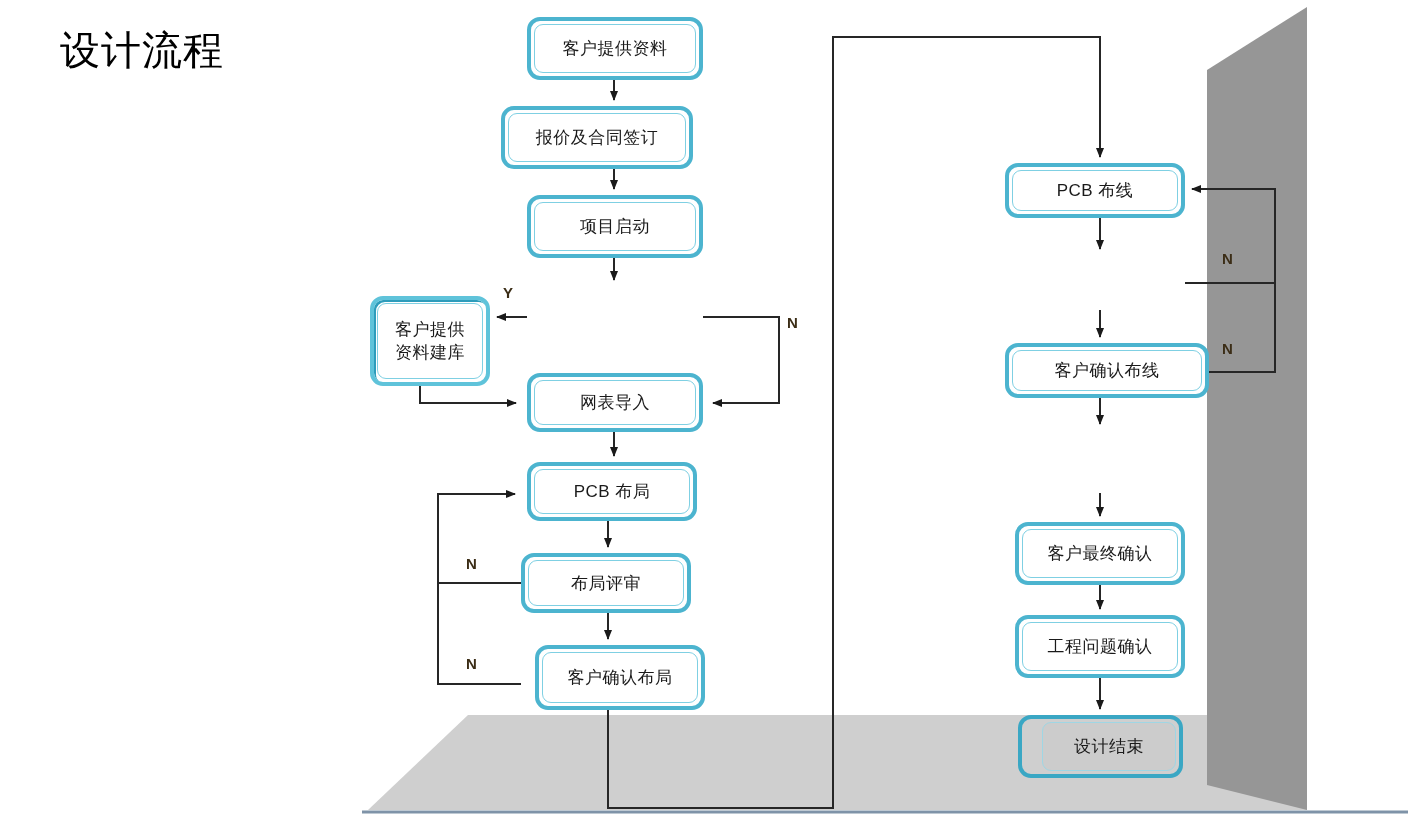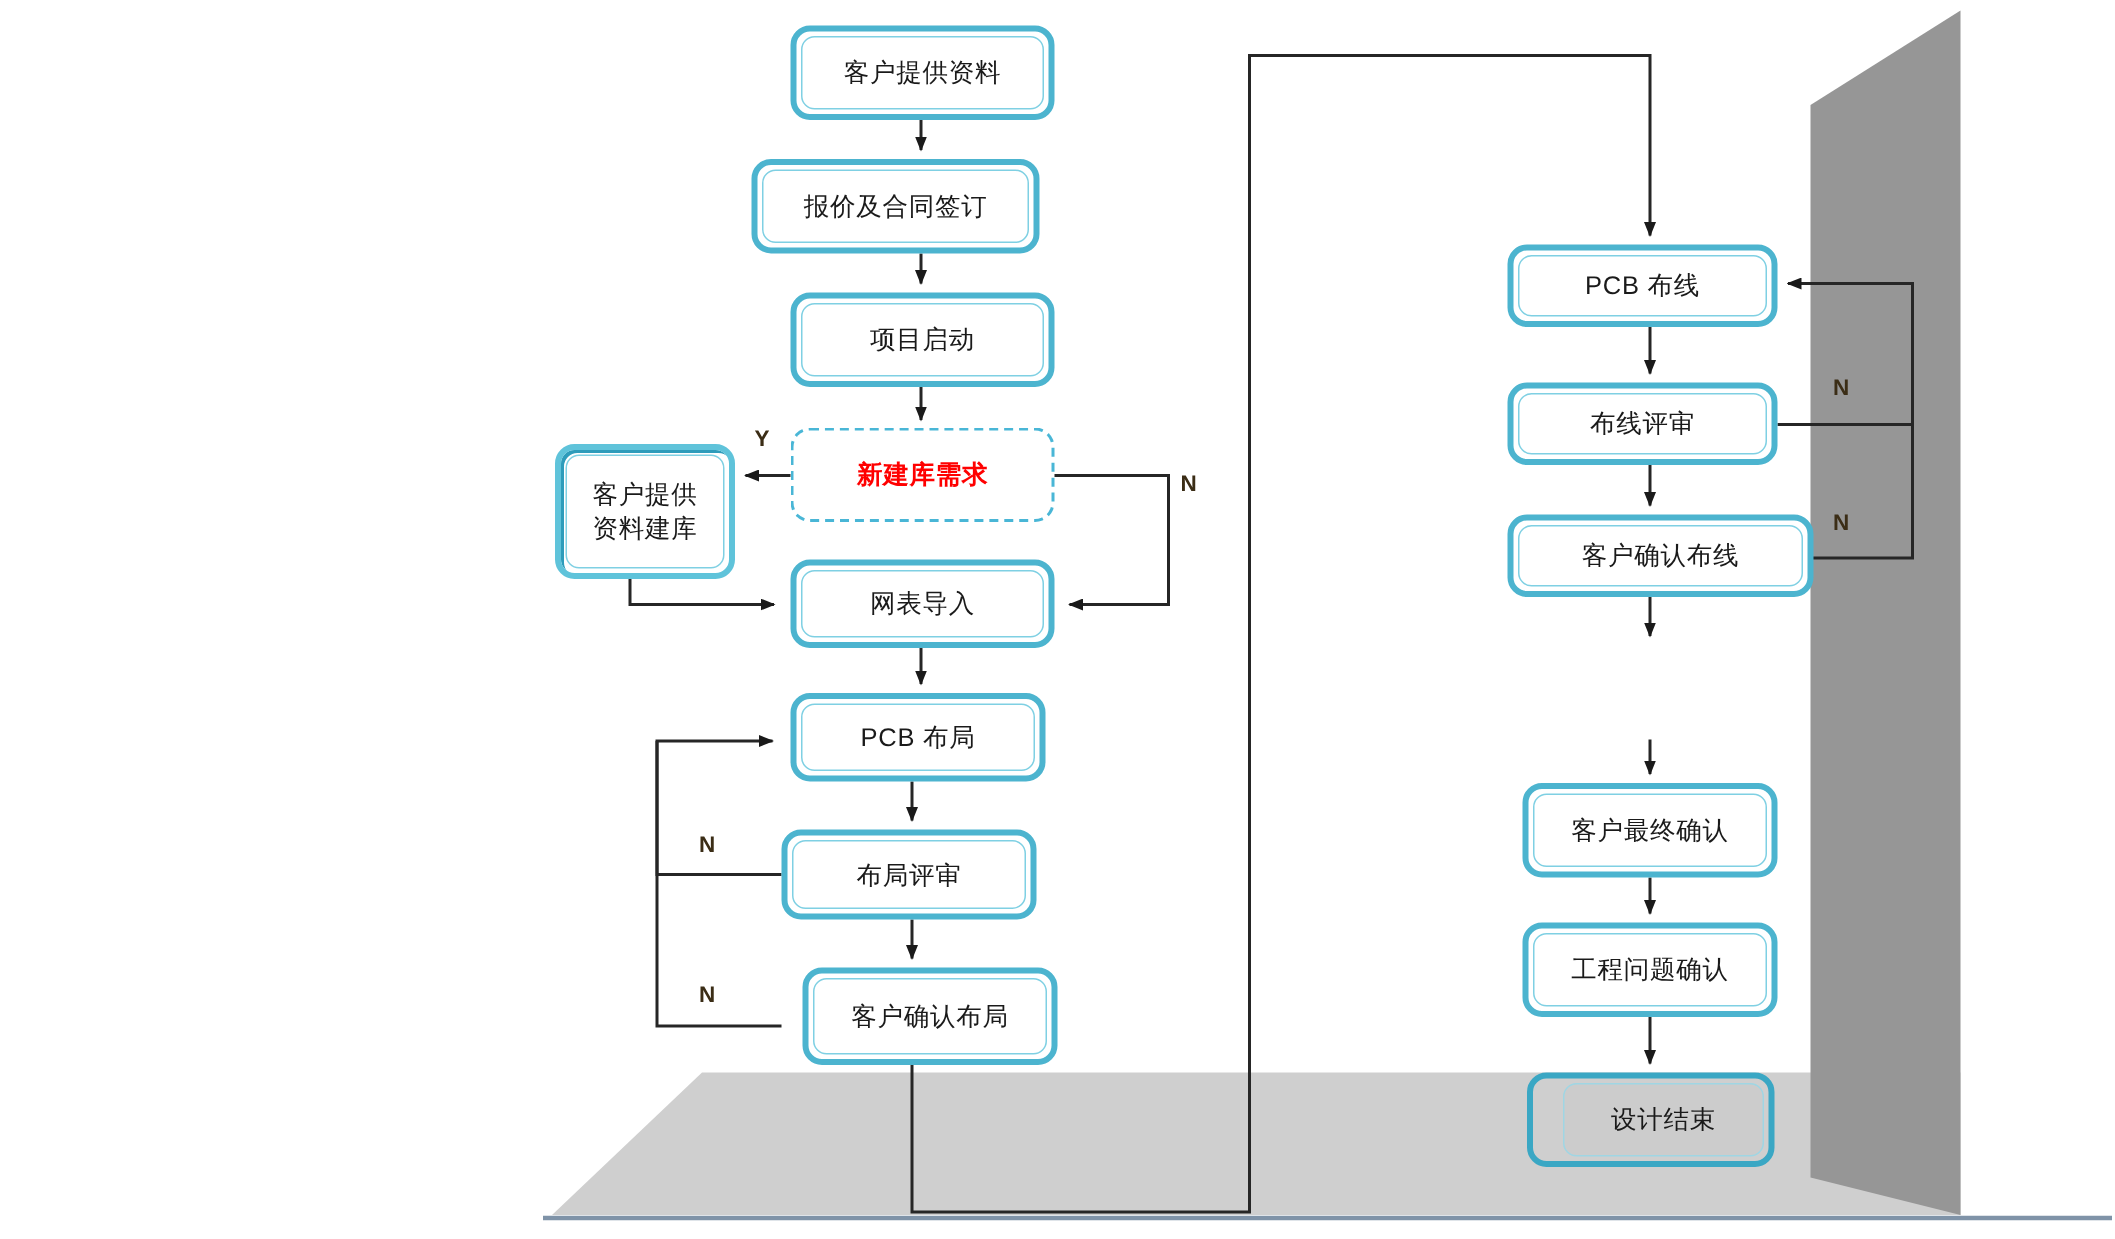--- a/index.html
+++ b/index.html
@@ -102,6 +102,7 @@
     </g>
   </svg>
 
+  <div class="title">设计流程</div>
 
   <div class="node" style="left:527px;top:17px;width:176px;height:63px;">
     <div class="inner">

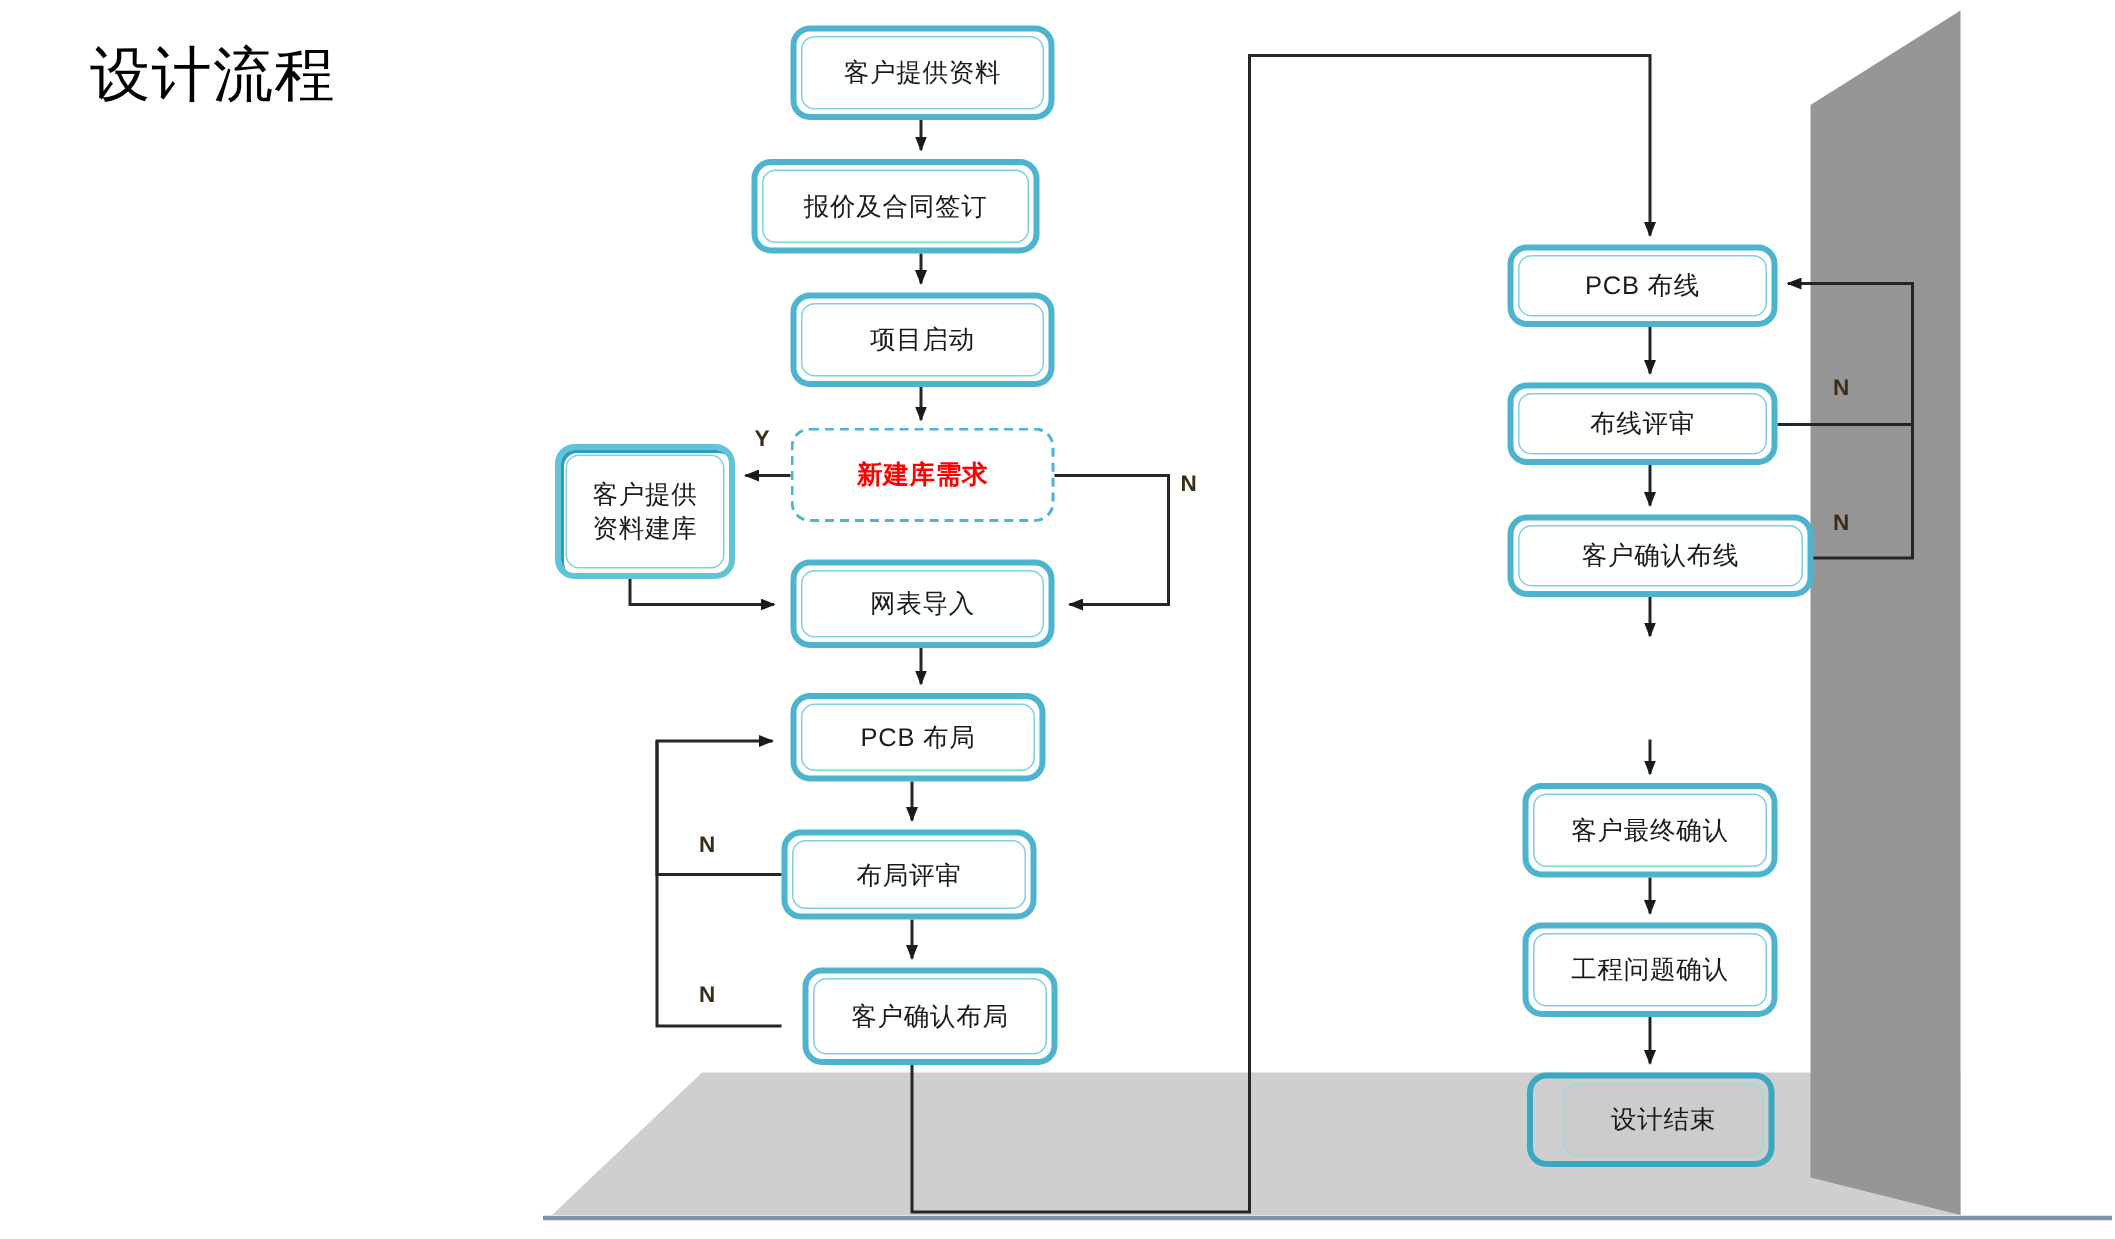--- a/index.html
+++ b/index.html
@@ -165,11 +165,6 @@
     </div>
   </div>
 
-  <div class="node" style="left:1005px;top:255px;width:180px;height:55px;">
-    <div class="inner">
-      <span class="lbl">布线评审</span>
-    </div>
-  </div>
 
   <div class="node" style="left:1005px;top:343px;width:204px;height:55px;">
     <div class="inner">

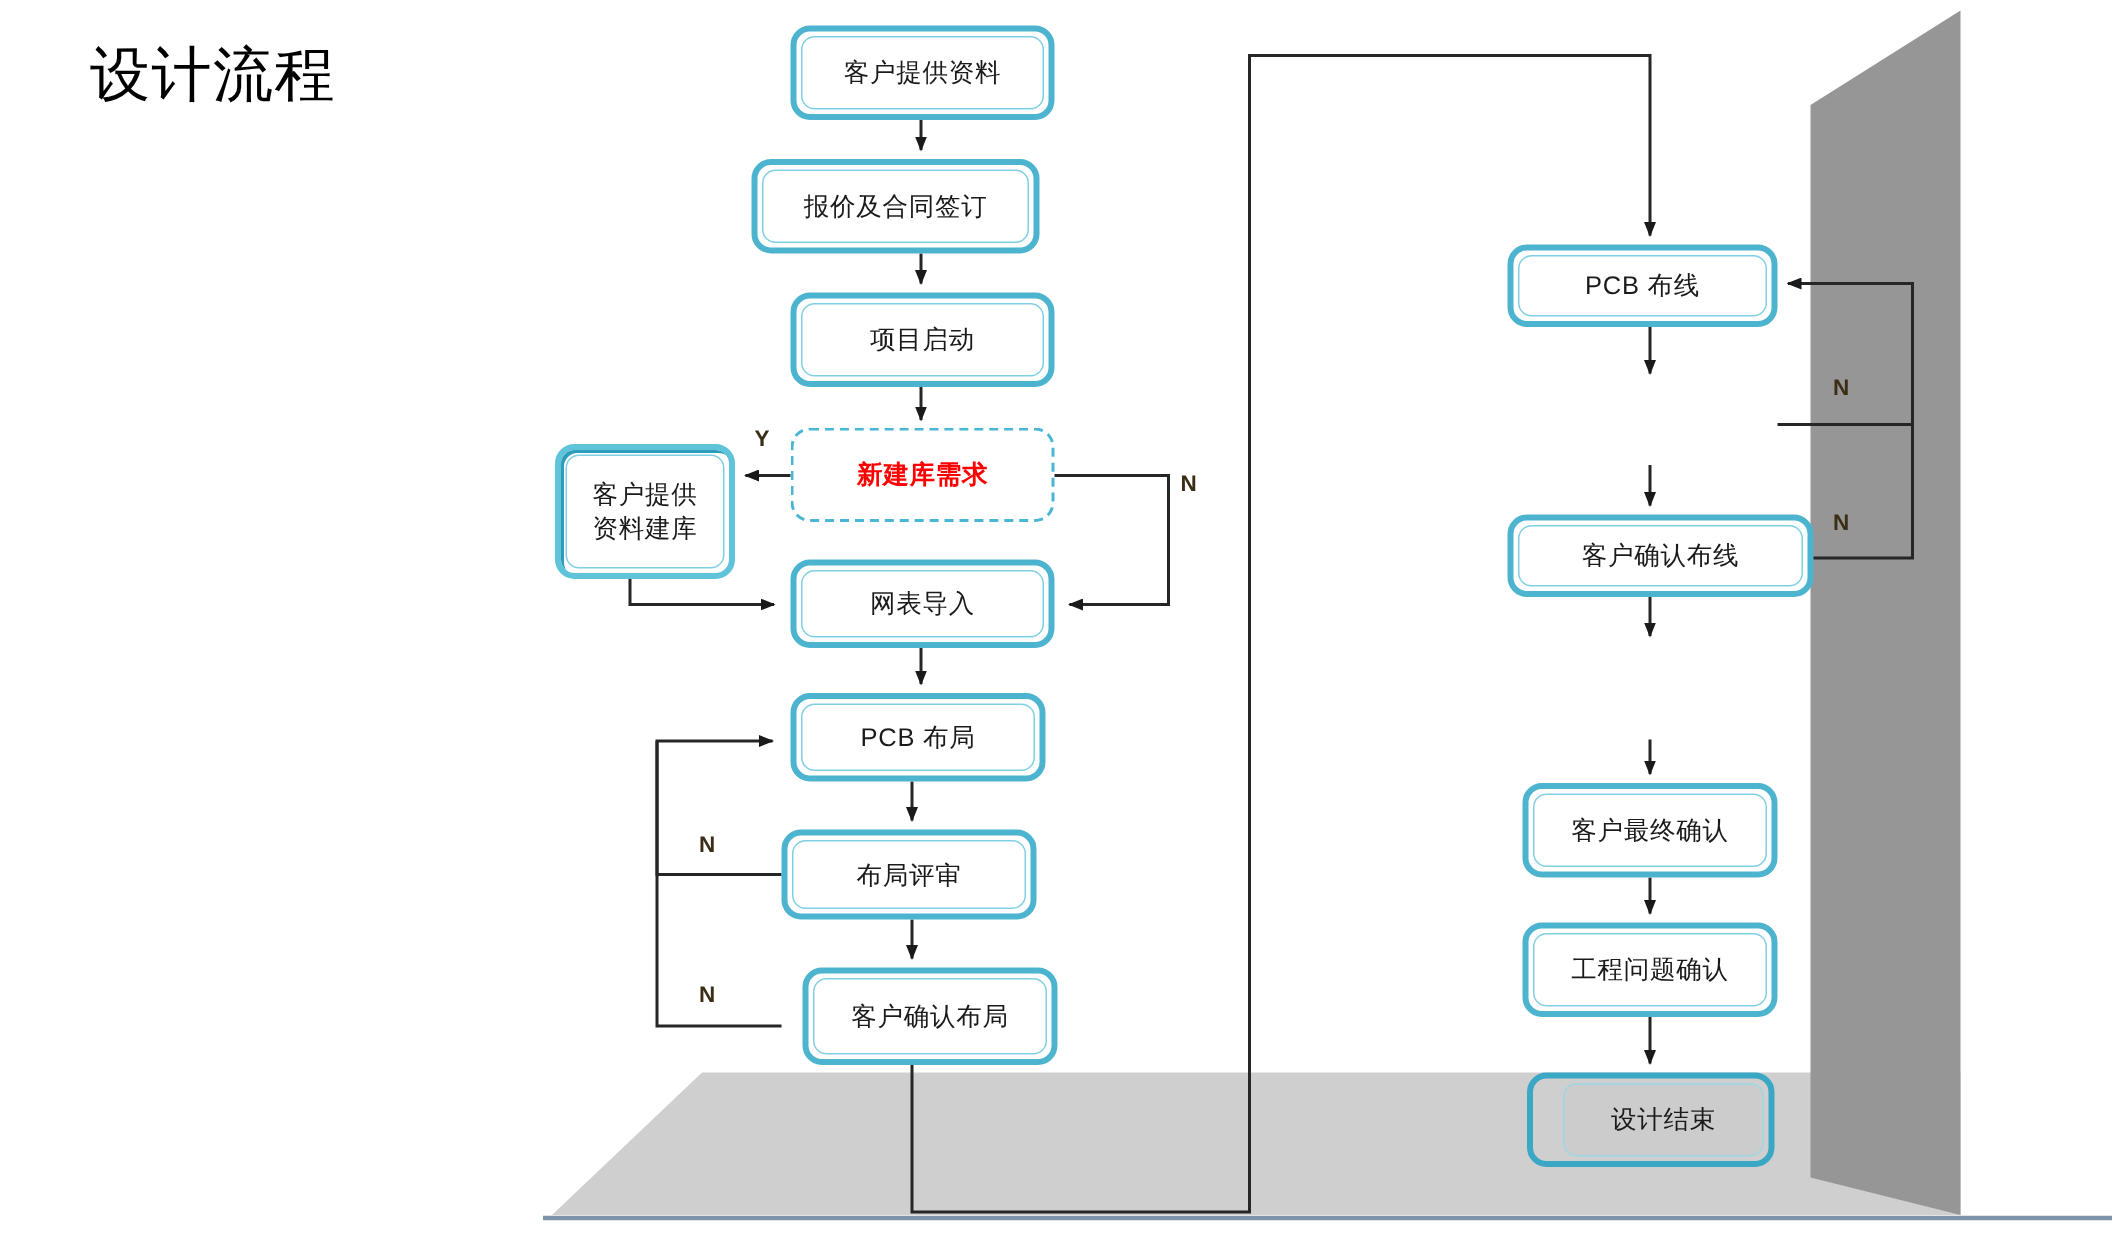--- a/index.html
+++ b/index.html
@@ -122,11 +122,6 @@
     </div>
   </div>
 
-  <div class="node dashed" style="left:527px;top:285px;width:176px;height:63px;">
-    <div class="inner">
-      <span class="lbl">新建库需求</span>
-    </div>
-  </div>
 
   <div class="node bevel" style="left:370px;top:272px;width:120px;height:90px;">
     <div class="inner">

